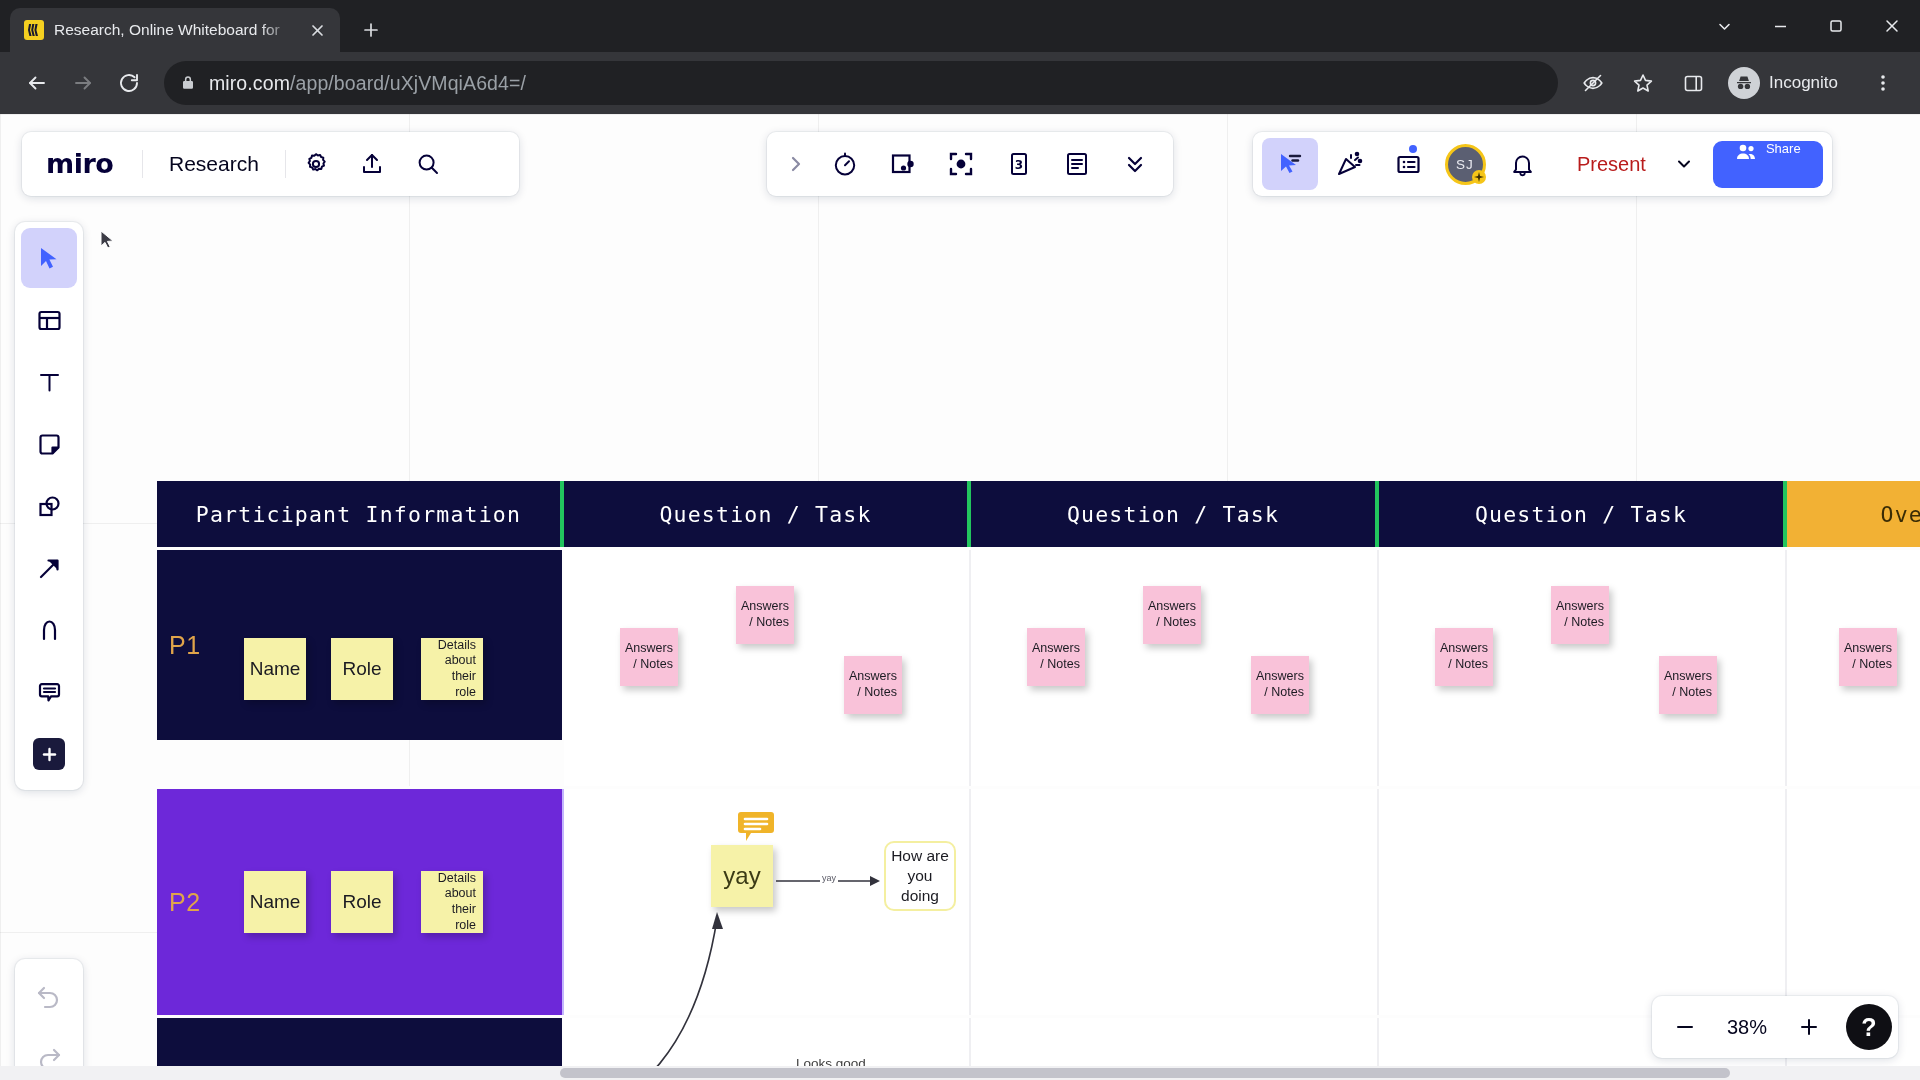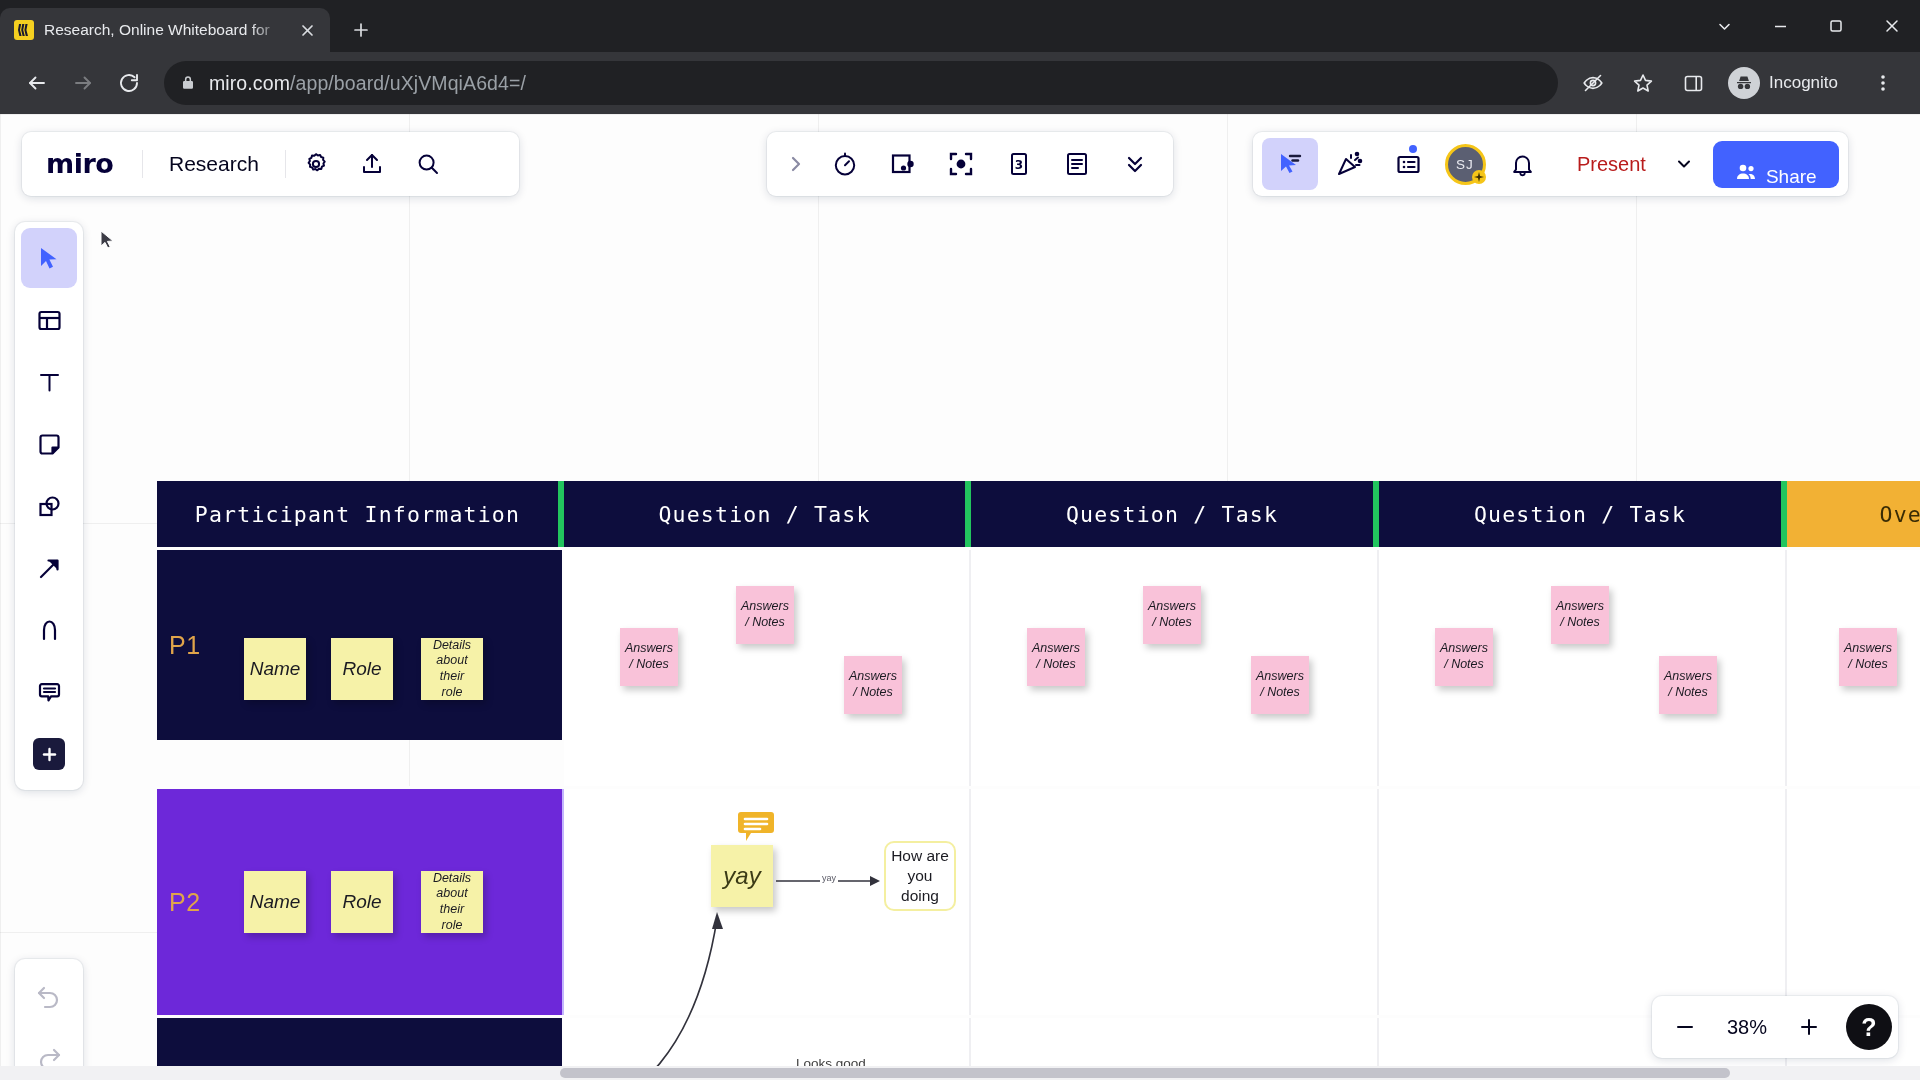--- a/index.html
+++ b/index.html
@@ -16,7 +16,7 @@
 
   .tabstrip {
     height:52px; background:#202124; display:flex; align-items:flex-end;
-    position:relative;
+    padding-left:10px; position:relative;
   }
   .tab {
     height:44px; width:330px; background:#35363a; border-radius:10px 10px 0 0;

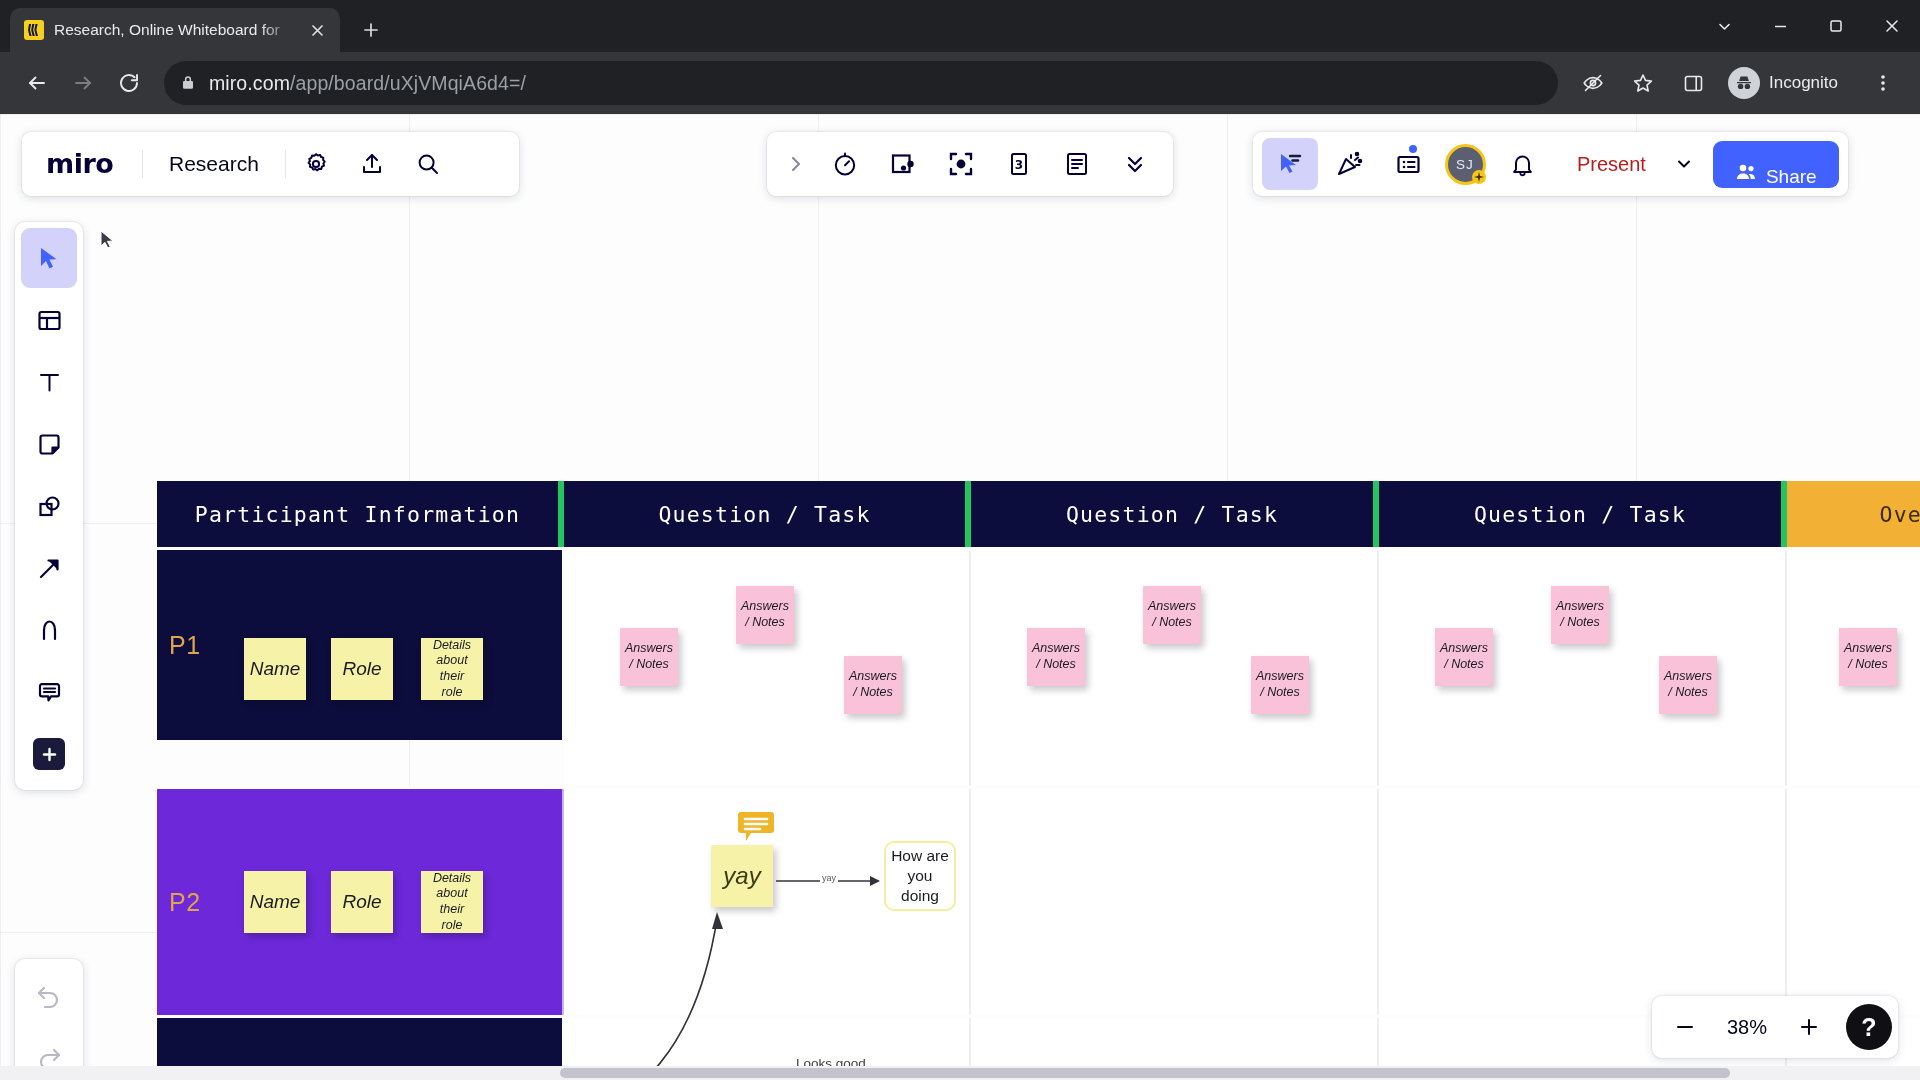--- a/index.html
+++ b/index.html
@@ -172,7 +172,7 @@
   }
   .share-btn {
     height:47px; padding:0 22px; background:#4262ff; border-radius:9px;
-    display:flex; align-items:flex-end; gap:9px; color:#fff; font-size:19px;
+    display:flex; align-items:flex-start; gap:9px; color:#fff; font-size:13px;
     margin-left:6px;
   }
 

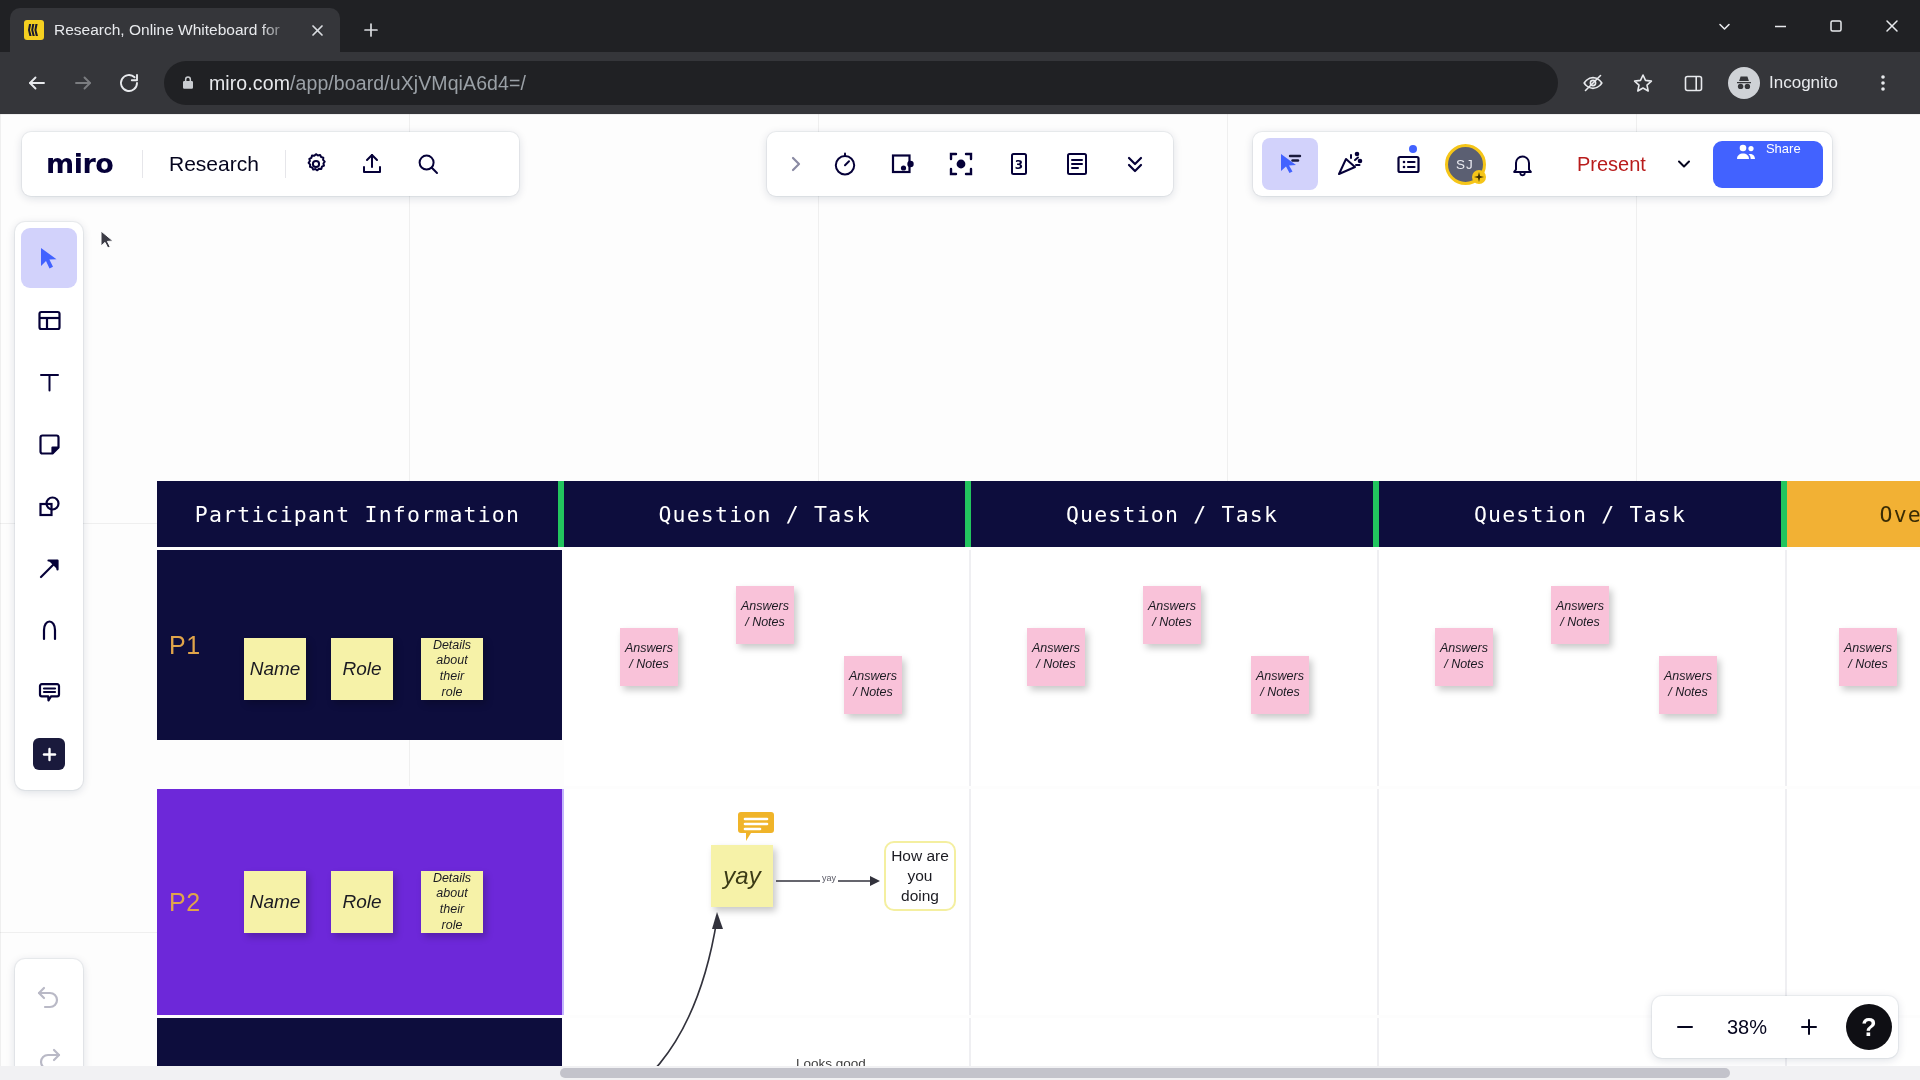--- a/index.html
+++ b/index.html
@@ -236,7 +236,7 @@
     font-family:"DejaVu Sans Mono", monospace;
     font-size:21.5px; letter-spacing:1.2px;
     display:flex; align-items:center; justify-content:center;
-    border-right:6px solid #22c55e; height:66px;
+    border-right:4px solid #22c55e; height:66px;
   }
   .hdr-cell.orange { background:#f2b134; color:#3a2c05; justify-content:center; }
   .cell {

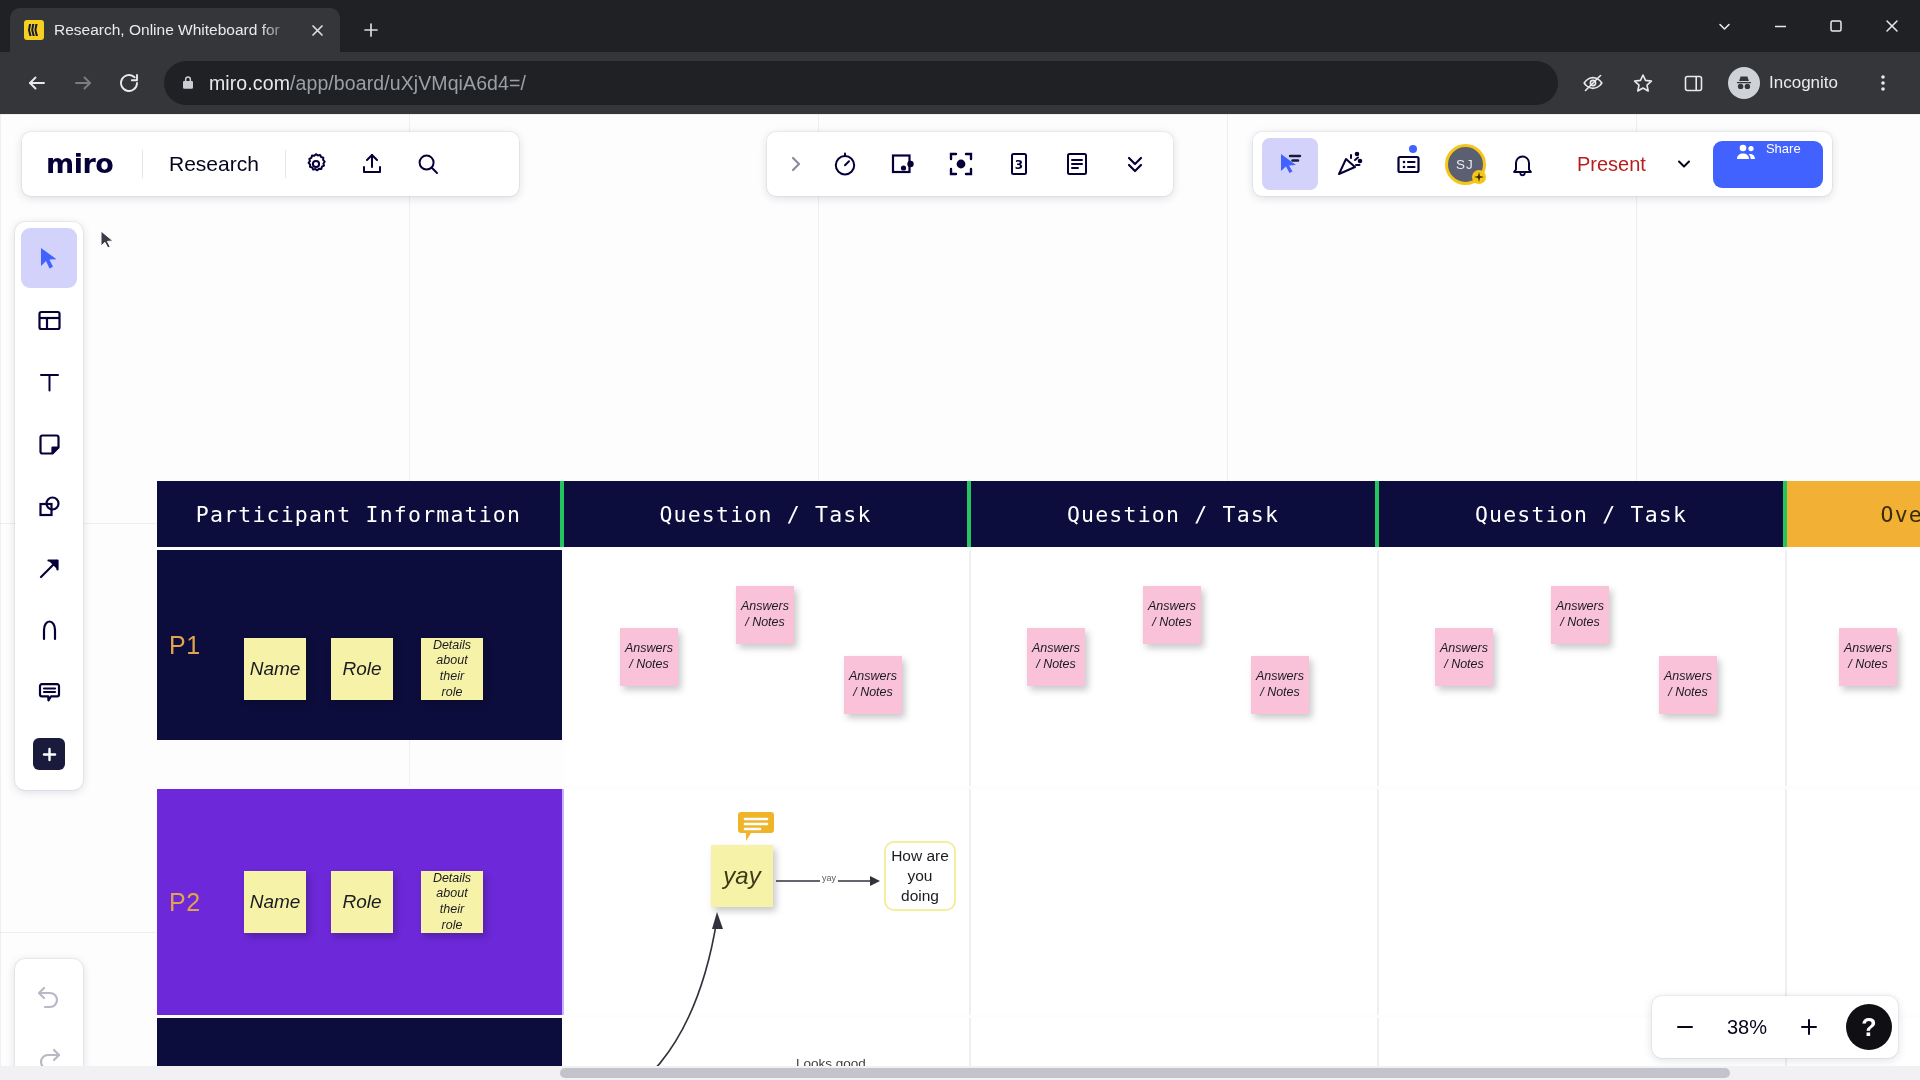--- a/index.html
+++ b/index.html
@@ -254,9 +254,9 @@
   
   .note {
     position:absolute; display:flex; align-items:center;
-    justify-content:center; text-align:center; color:#1b1b22;
+    justify-content:center; text-align:right; color:#1b1b22;
     box-shadow:3px 4px 7px rgba(0,0,0,.22);
-    line-height:1.25; padding:7px;font-style:italic;
+    line-height:1.25; padding:7px;
   }
   .note.yellow { background:#f6f2a8; }
   .note.pink   { background:#f9c2d9; }

